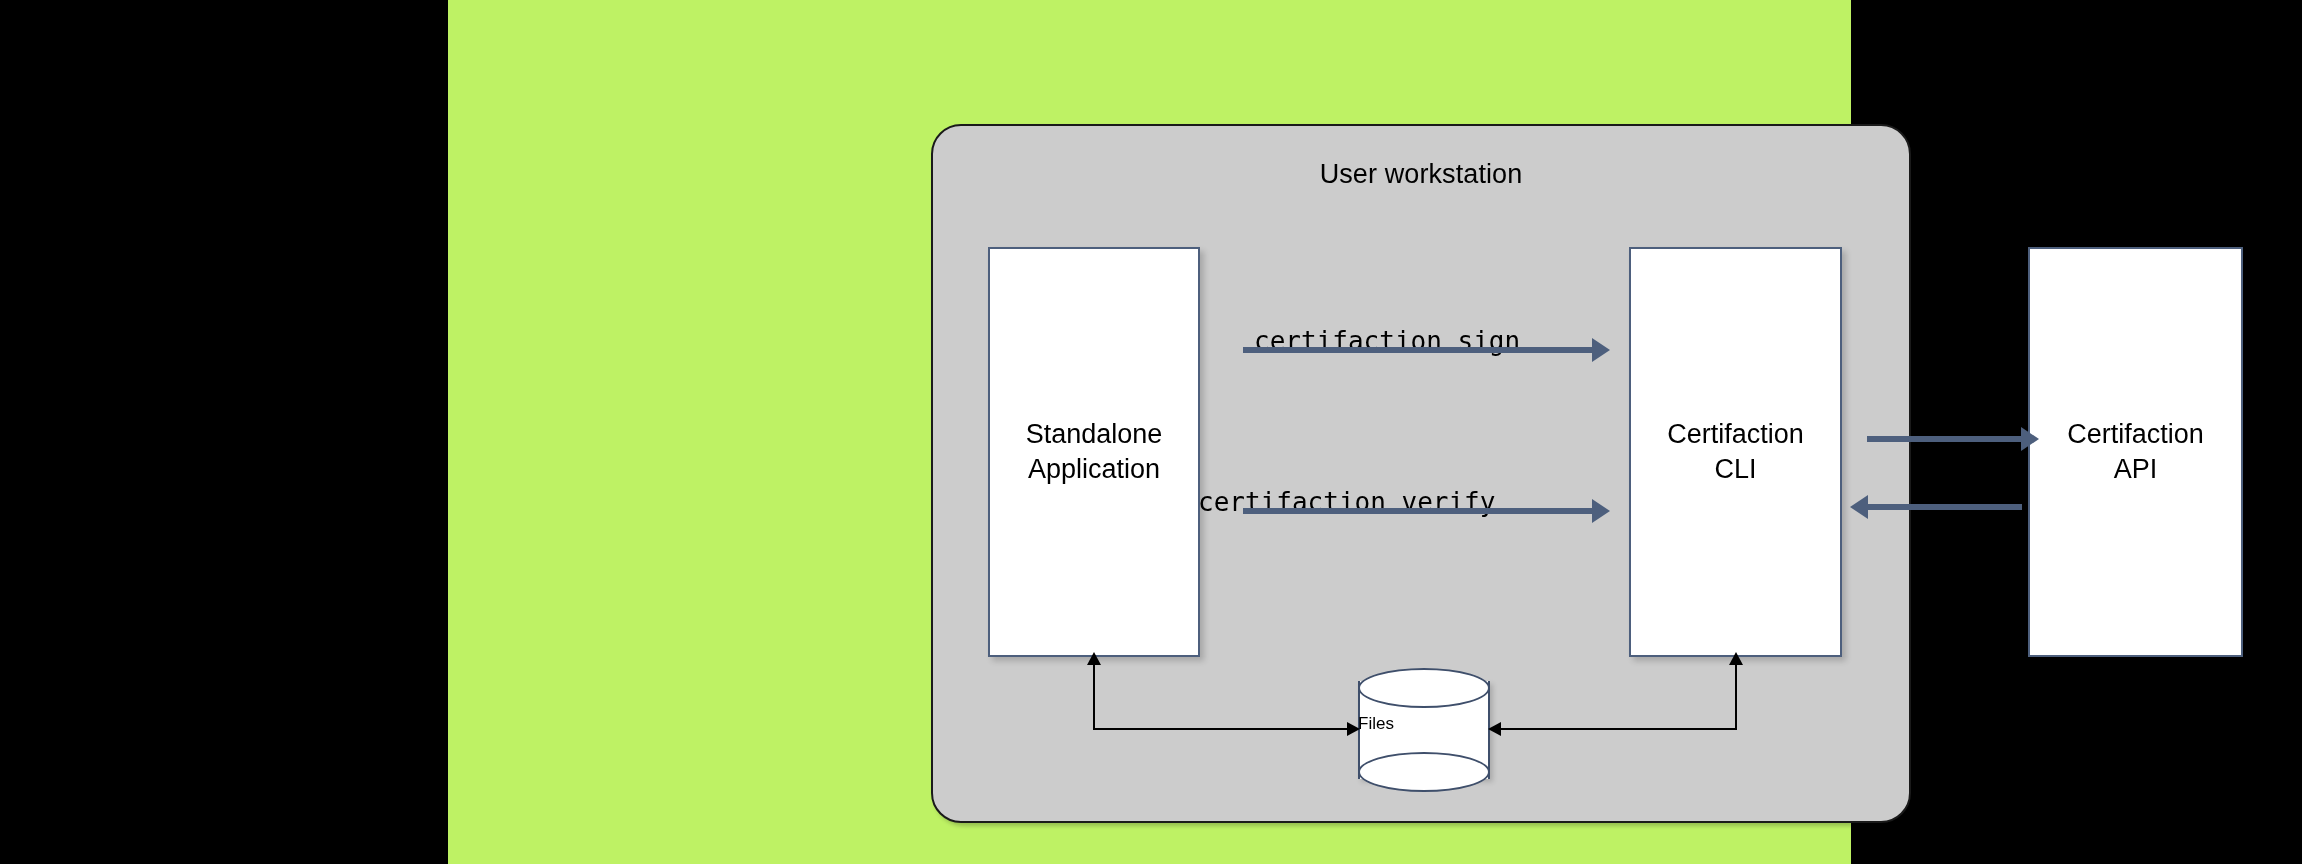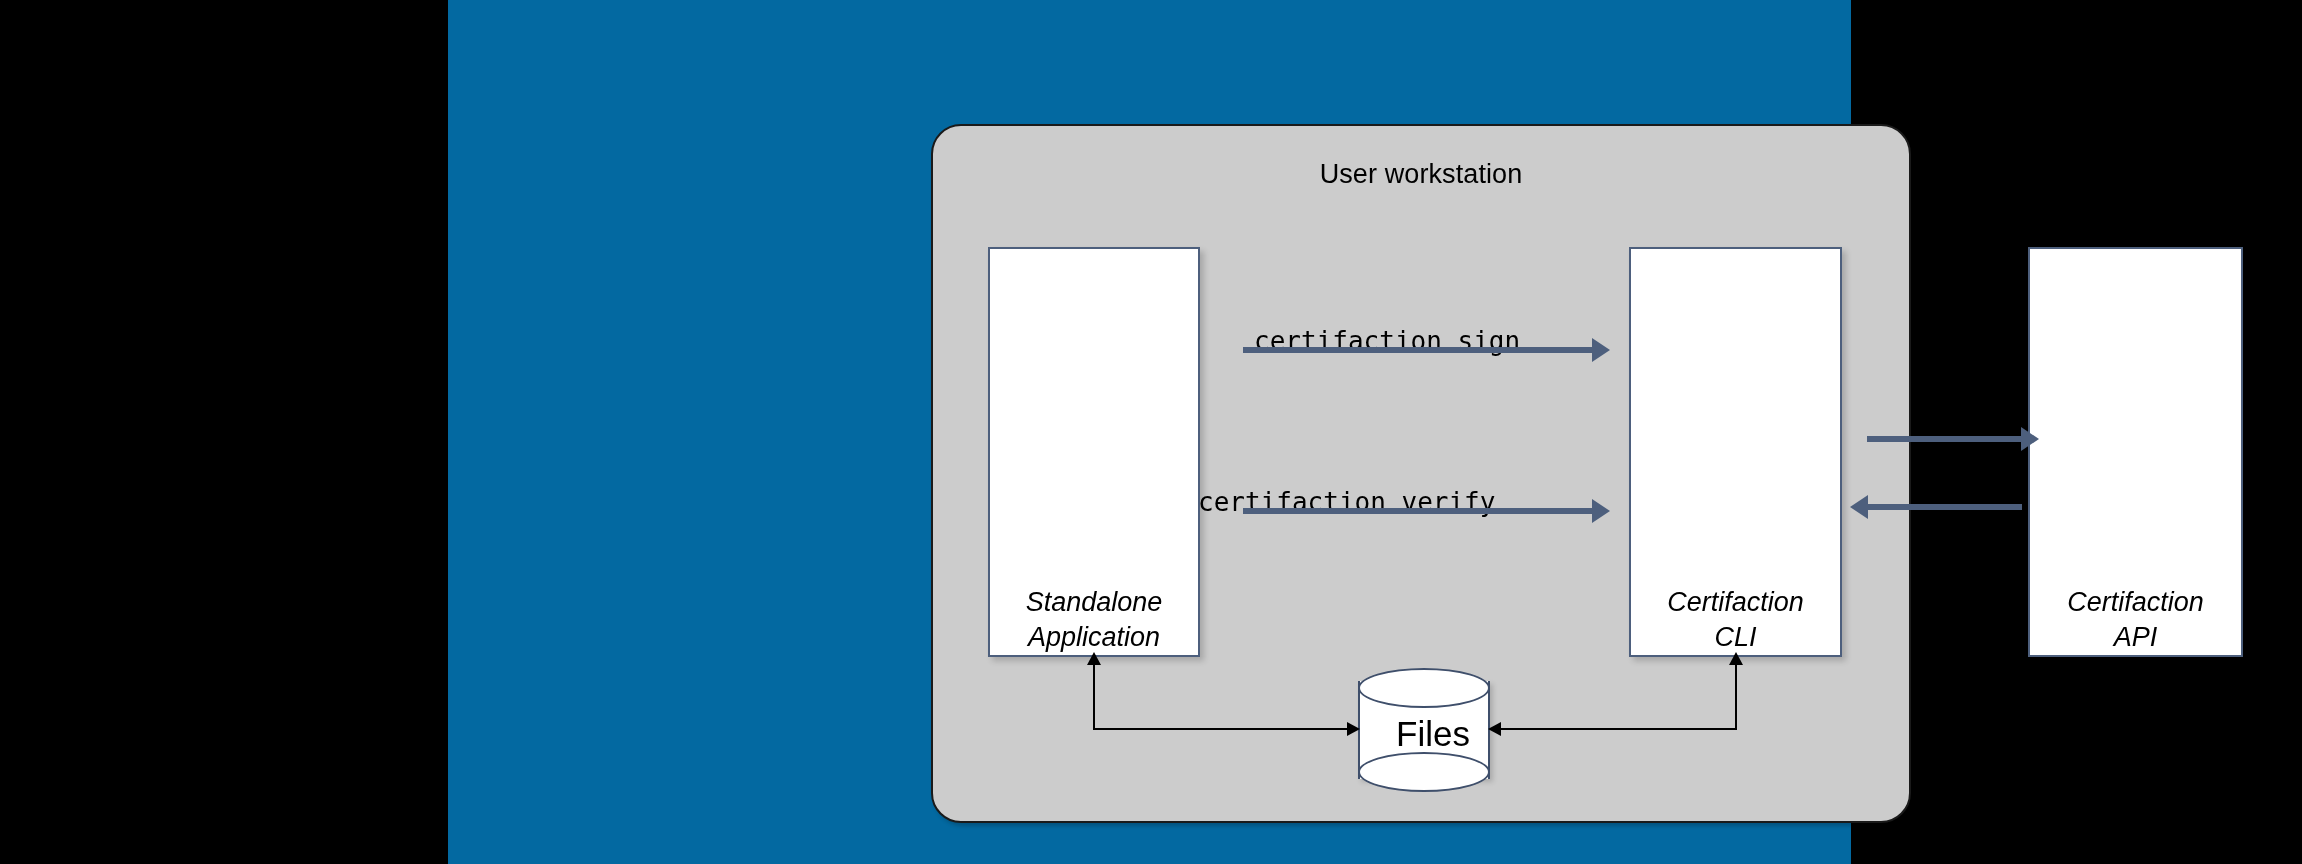--- a/index.html
+++ b/index.html
@@ -16,7 +16,7 @@
   .bar-right { position:absolute; left:1851px; top:0; width:451px; height:864px; background:#000; }
 
   
-  .canvas { position:absolute; left:448px; top:0; width:1403px; height:864px; background:#0369a1; }
+  .canvas { position:absolute; left:448px; top:0; width:1403px; height:864px; background:#bef264; }
 
   
   .workstation {

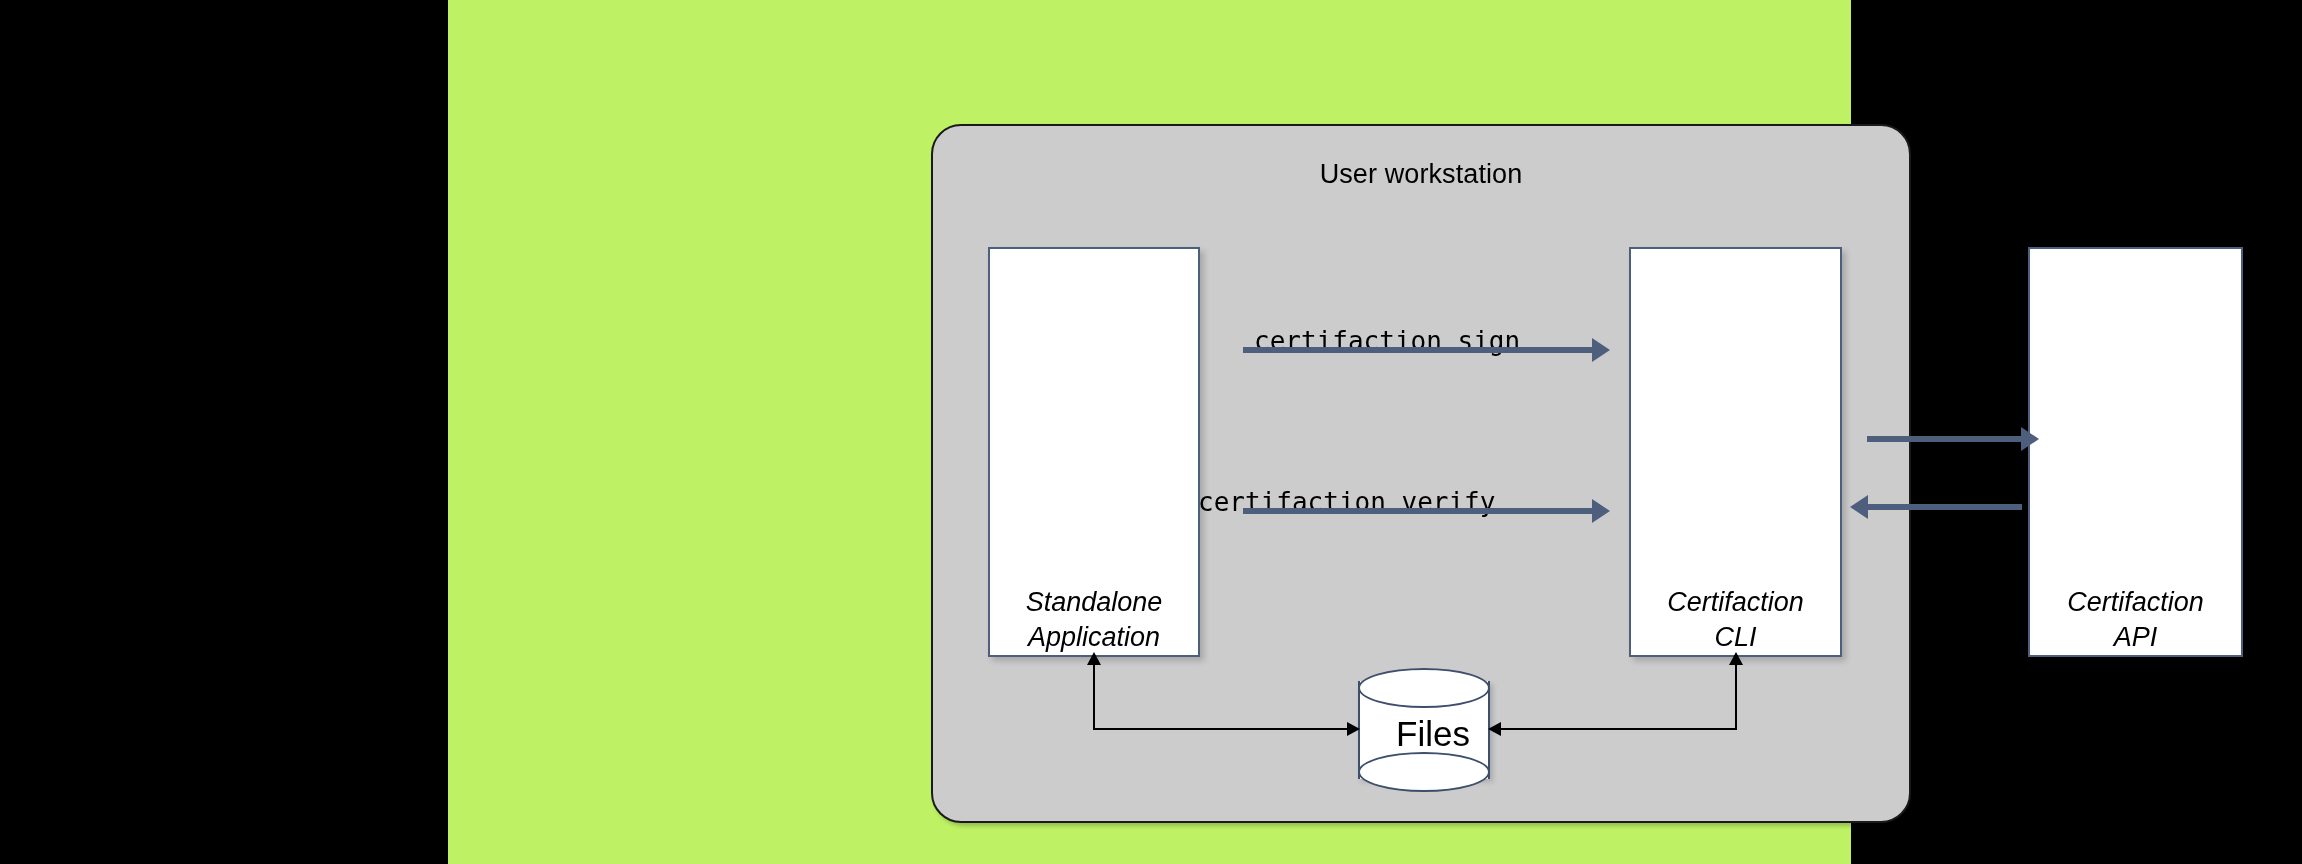--- a/index.html
+++ b/index.html
@@ -38,7 +38,7 @@
     position:absolute; background:#ffffff;
     border:2px solid #4d5f7d;
     box-shadow:4px 4px 6px rgba(0,0,0,0.18);
-    display:flex; align-items:flex-end; justify-content:center;font-style:italic;
+    display:flex; align-items:center; justify-content:center;
   }
   .pbox .pbox-label {
     font-size:27px; color:#000; line-height:1.30; text-align:center;

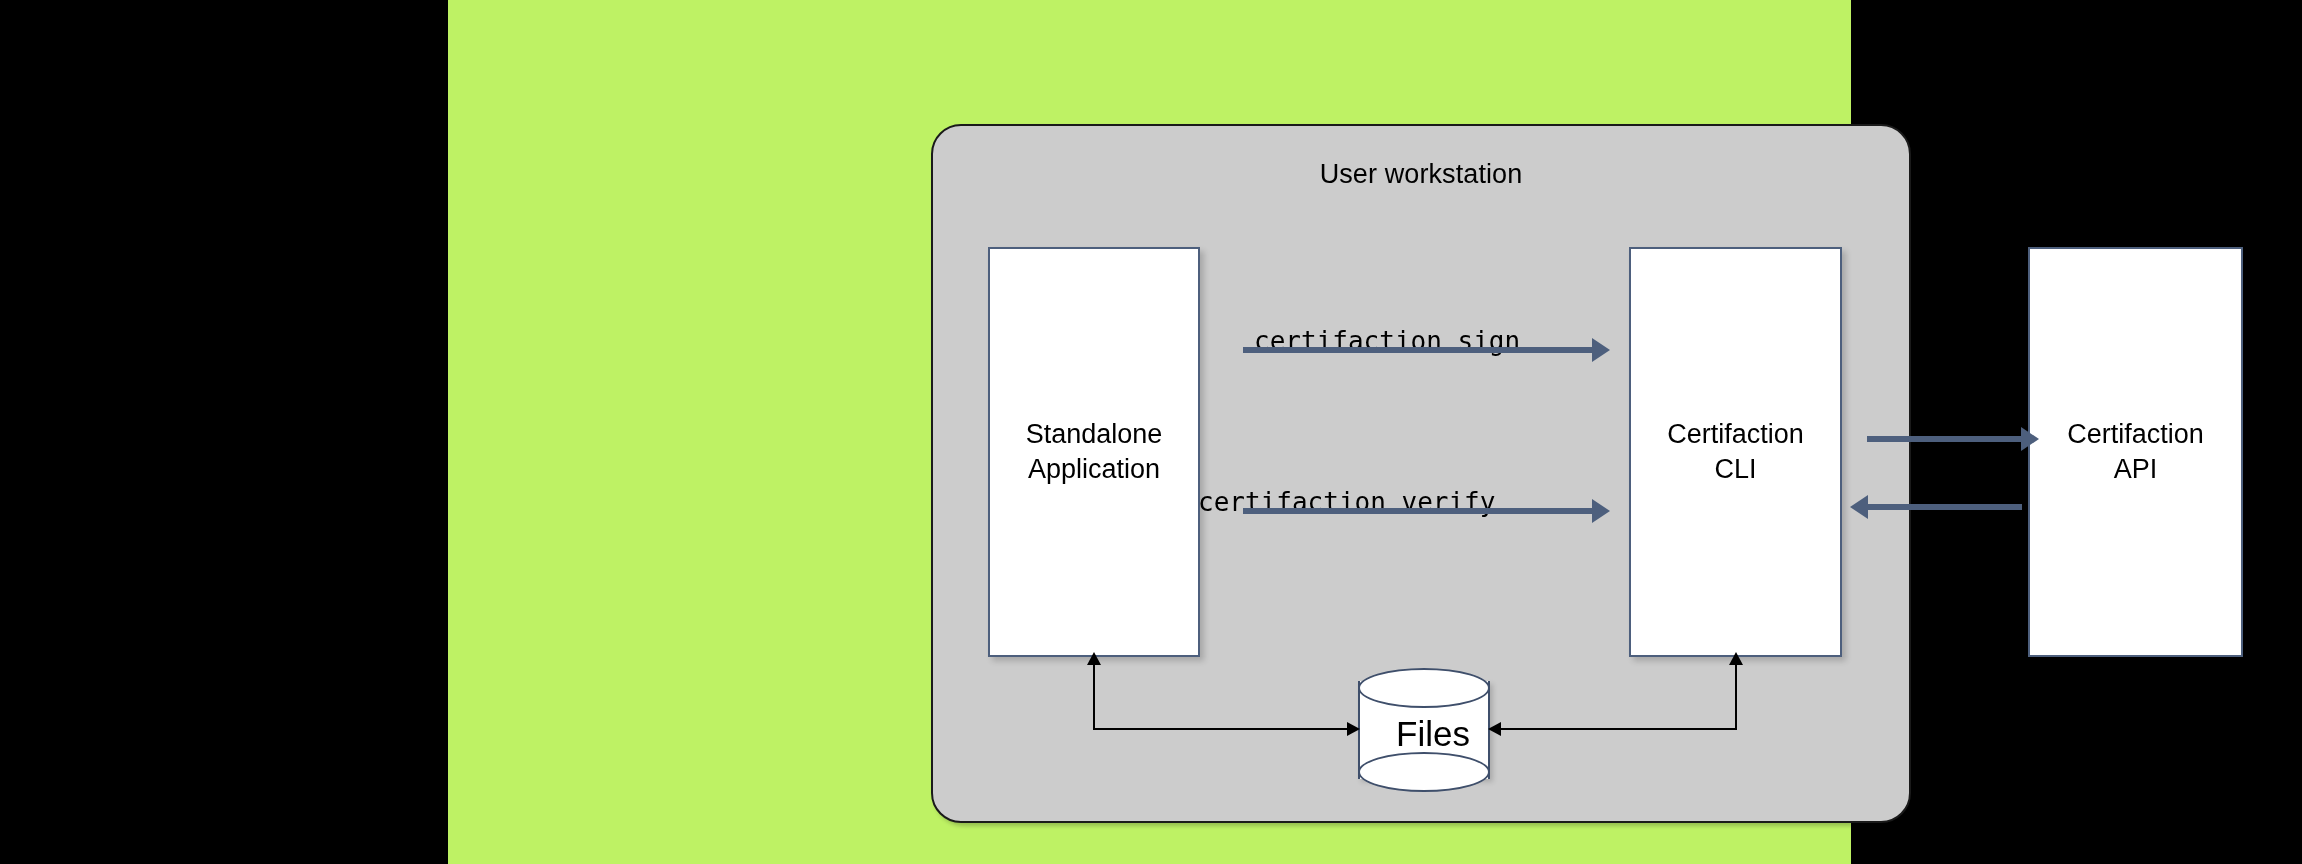--- a/index.html
+++ b/index.html
@@ -109,7 +109,7 @@
   }
   .cyl-label {
     position:absolute; left:0; top:46px; width:112px;
-    text-align:right; font-size:35px; color:#000; z-index:3;
+    text-align:left; font-size:17px; color:#000; z-index:3;
   }
 
   

